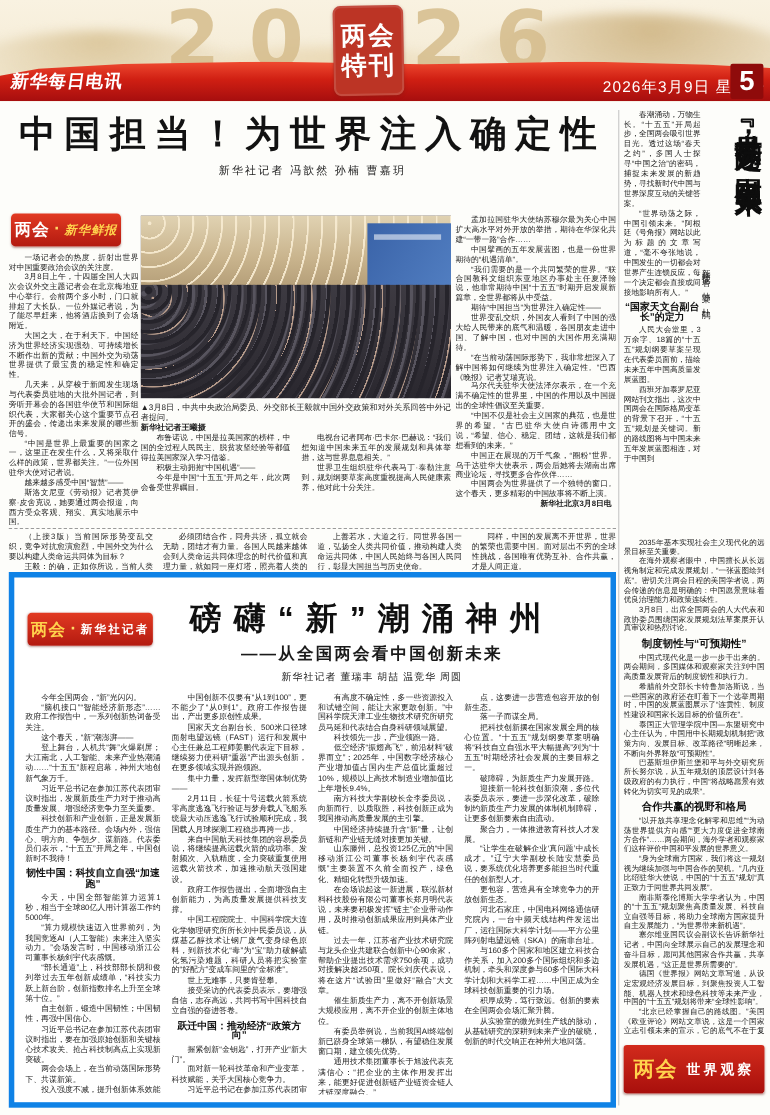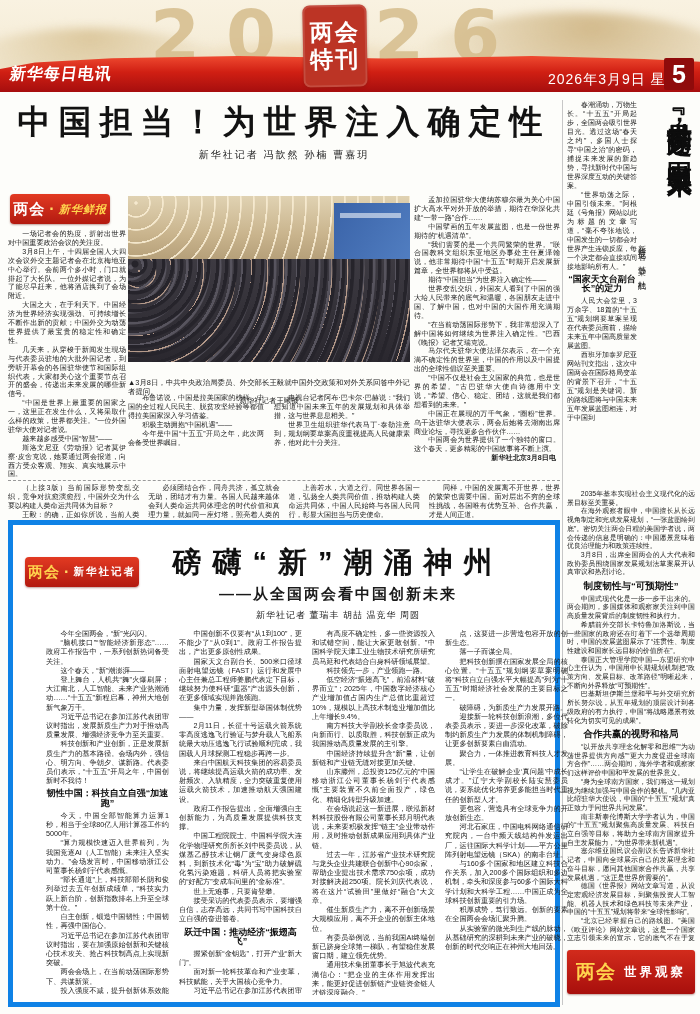--- a/index.html
+++ b/index.html
@@ -35,7 +35,7 @@
   .ph-screen:after{content:"";position:absolute;left:8%;top:15%;width:80%;height:8%;background:rgba(255,255,255,.55);}
   .ph-dais{position:absolute;right:0;top:40%;width:42%;height:11%;background:linear-gradient(180deg,#993030,#b24638);}
   .ph-crowd{position:absolute;left:0;top:38%;width:100%;height:62%;background-color:#45424a;background-image:repeating-radial-gradient(circle at 7px 5px,#26242b 0 3px,rgba(0,0,0,0) 4px 9px),repeating-radial-gradient(circle at 3px 8px,#57545e 0 2px,rgba(0,0,0,0) 3px 11px),repeating-radial-gradient(circle at 11px 12px,#b59a8a 0 1px,rgba(0,0,0,0) 1.6px 16px),linear-gradient(180deg,rgba(30,28,34,.2),rgba(20,18,24,.55));}
-  .caption{left:128px;top:366px;width:282px;font-size:7.4px;line-height:9px;color:#222;text-align:justify;margin-top:12px;}
+  .caption{left:128px;top:366px;width:282px;font-size:7.4px;line-height:9px;color:#222;text-align:justify;}
   .caption .cap2{text-align:center;font-weight:normal;}
   
   .band{left:8px;top:480px;width:552px;height:38px;border-top:1px dashed #9a9a9a;padding-top:3px;display:flex;gap:9px;overflow:hidden;}

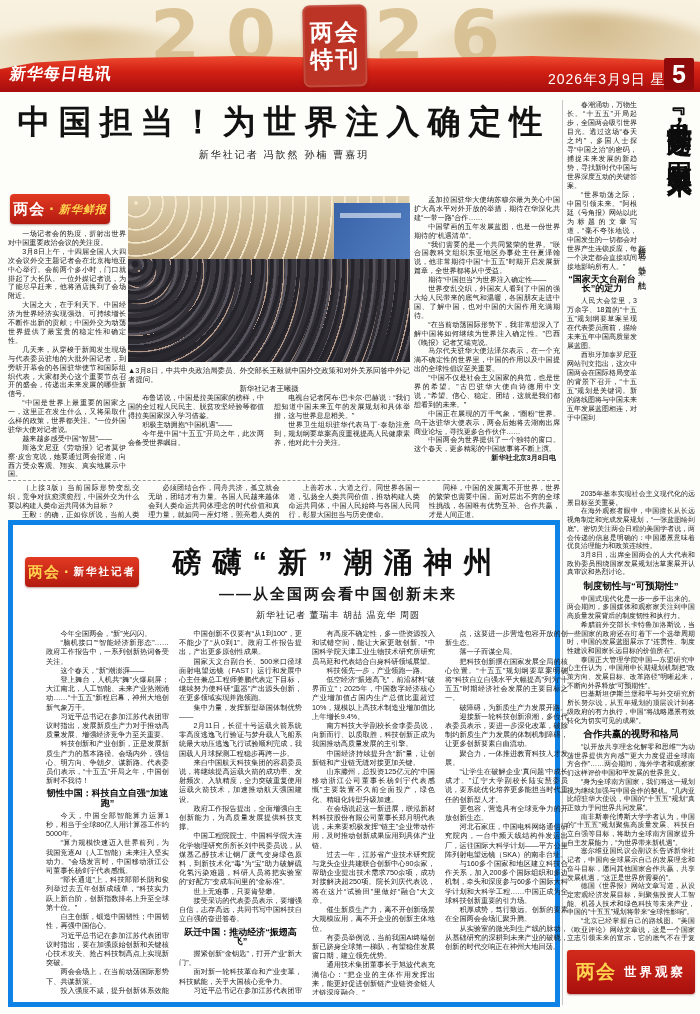--- a/index.html
+++ b/index.html
@@ -36,7 +36,7 @@
   .ph-dais{position:absolute;right:0;top:40%;width:42%;height:11%;background:linear-gradient(180deg,#993030,#b24638);}
   .ph-crowd{position:absolute;left:0;top:38%;width:100%;height:62%;background-color:#45424a;background-image:repeating-radial-gradient(circle at 7px 5px,#26242b 0 3px,rgba(0,0,0,0) 4px 9px),repeating-radial-gradient(circle at 3px 8px,#57545e 0 2px,rgba(0,0,0,0) 3px 11px),repeating-radial-gradient(circle at 11px 12px,#b59a8a 0 1px,rgba(0,0,0,0) 1.6px 16px),linear-gradient(180deg,rgba(30,28,34,.2),rgba(20,18,24,.55));}
   .caption{left:128px;top:366px;width:282px;font-size:7.4px;line-height:9px;color:#222;text-align:justify;}
-  .caption .cap2{text-align:center;font-weight:normal;}
+  .caption .cap2{text-align:left;font-weight:bold;}
   
   .band{left:8px;top:480px;width:552px;height:38px;border-top:1px dashed #9a9a9a;padding-top:3px;display:flex;gap:9px;overflow:hidden;}
   .band .col{flex:1;height:100%;}

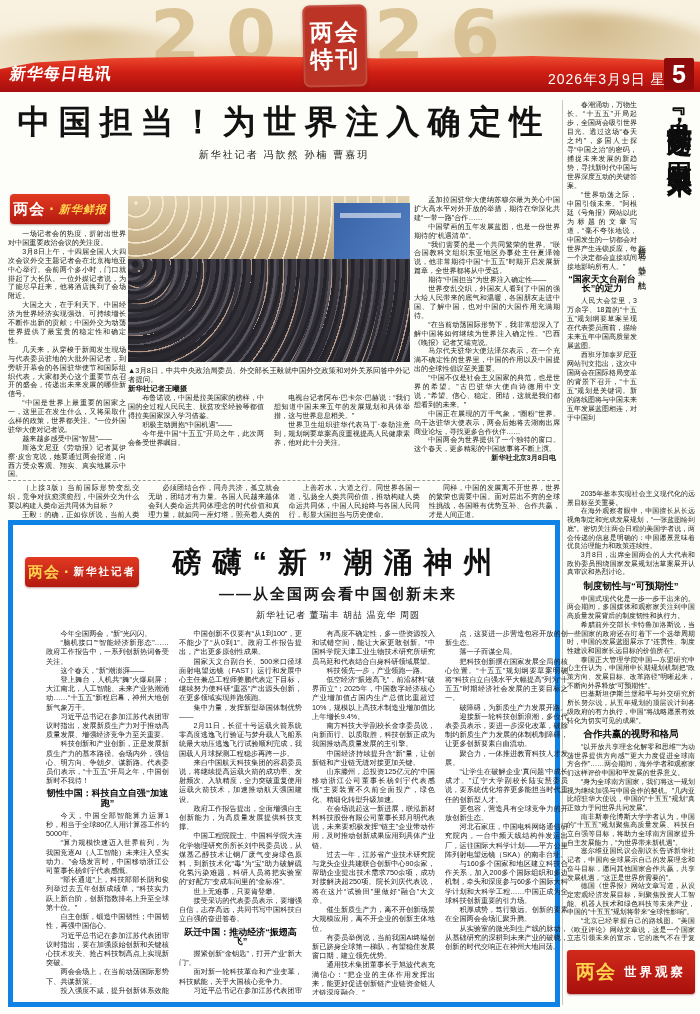--- a/index.html
+++ b/index.html
@@ -46,7 +46,7 @@
   .f-headline{position:absolute;left:118px;top:18px;width:414px;text-align:center;font-size:29px;font-weight:900;letter-spacing:11px;color:#101010;}
   .f-subtitle{position:absolute;left:118px;top:60px;width:414px;text-align:center;font-size:15px;font-weight:700;letter-spacing:2px;color:#1a1a1a;}
   .f-byline{position:absolute;left:118px;top:84px;width:414px;text-align:center;font-size:9px;color:#222;letter-spacing:1px;}
-  .f-cols{position:absolute;left:10px;top:104px;width:522px;height:366px;display:flex;gap:10px;margin-left:23px;}
+  .f-cols{position:absolute;left:10px;top:104px;width:522px;height:366px;display:flex;gap:10px;}
   .f-cols .col{flex:1;height:100%;font-size:7.2px;line-height:9.2px;}
   
   .sb-divider{left:562px;top:100px;height:905px;border-left:1px solid #c7c7c7;width:0;}

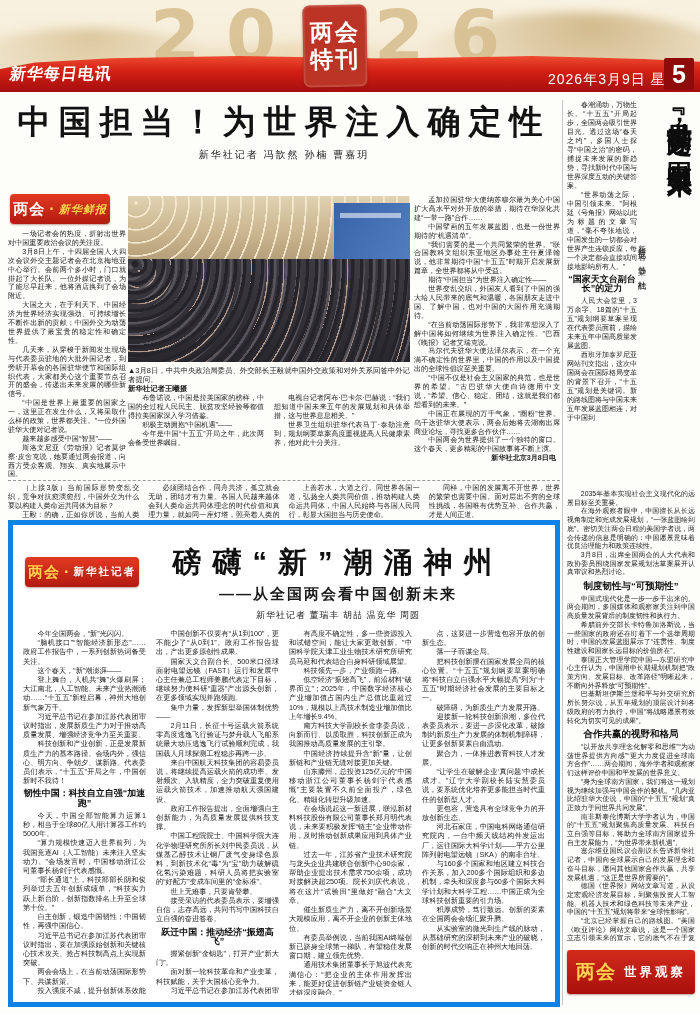--- a/index.html
+++ b/index.html
@@ -186,7 +186,7 @@
           <p>中国工程院院士、中国科学院大连化学物理研究所所长刘中民委员说，从煤基乙醇技术让钢厂废气变身绿色原料，到新技术化“毒”为“宝”助力破解硫化氢污染难题，科研人员将把实验室的“好配方”变成车间里的“金标准”。</p>
           <p>世上无难事，只要肯登攀。</p>
           <p>接受采访的代表委员表示，要增强自信，志存高远，共同书写中国科技自立自强的奋进答卷。</p>
-          <div class="colhead">跃迁中国：推动经济“振翅高飞”</div>
+          <div class="colhead">跃迁中国：推动经济“政策方向”</div>
           <p>握紧创新“金钥匙”，打开产业“新大门”。</p>
           <p>面对新一轮科技革命和产业变革，科技赋能，关乎大国核心竞争力。</p>
           <p>习近平总书记在参加江苏代表团审议时指出，在促进创新链产业链资金链人才链深度融合、推动科技成果高效转化应用上探索新途径，在优化提升传统产业、培育壮大新兴产业、超前布局未来产业上开辟新局面。</p>

